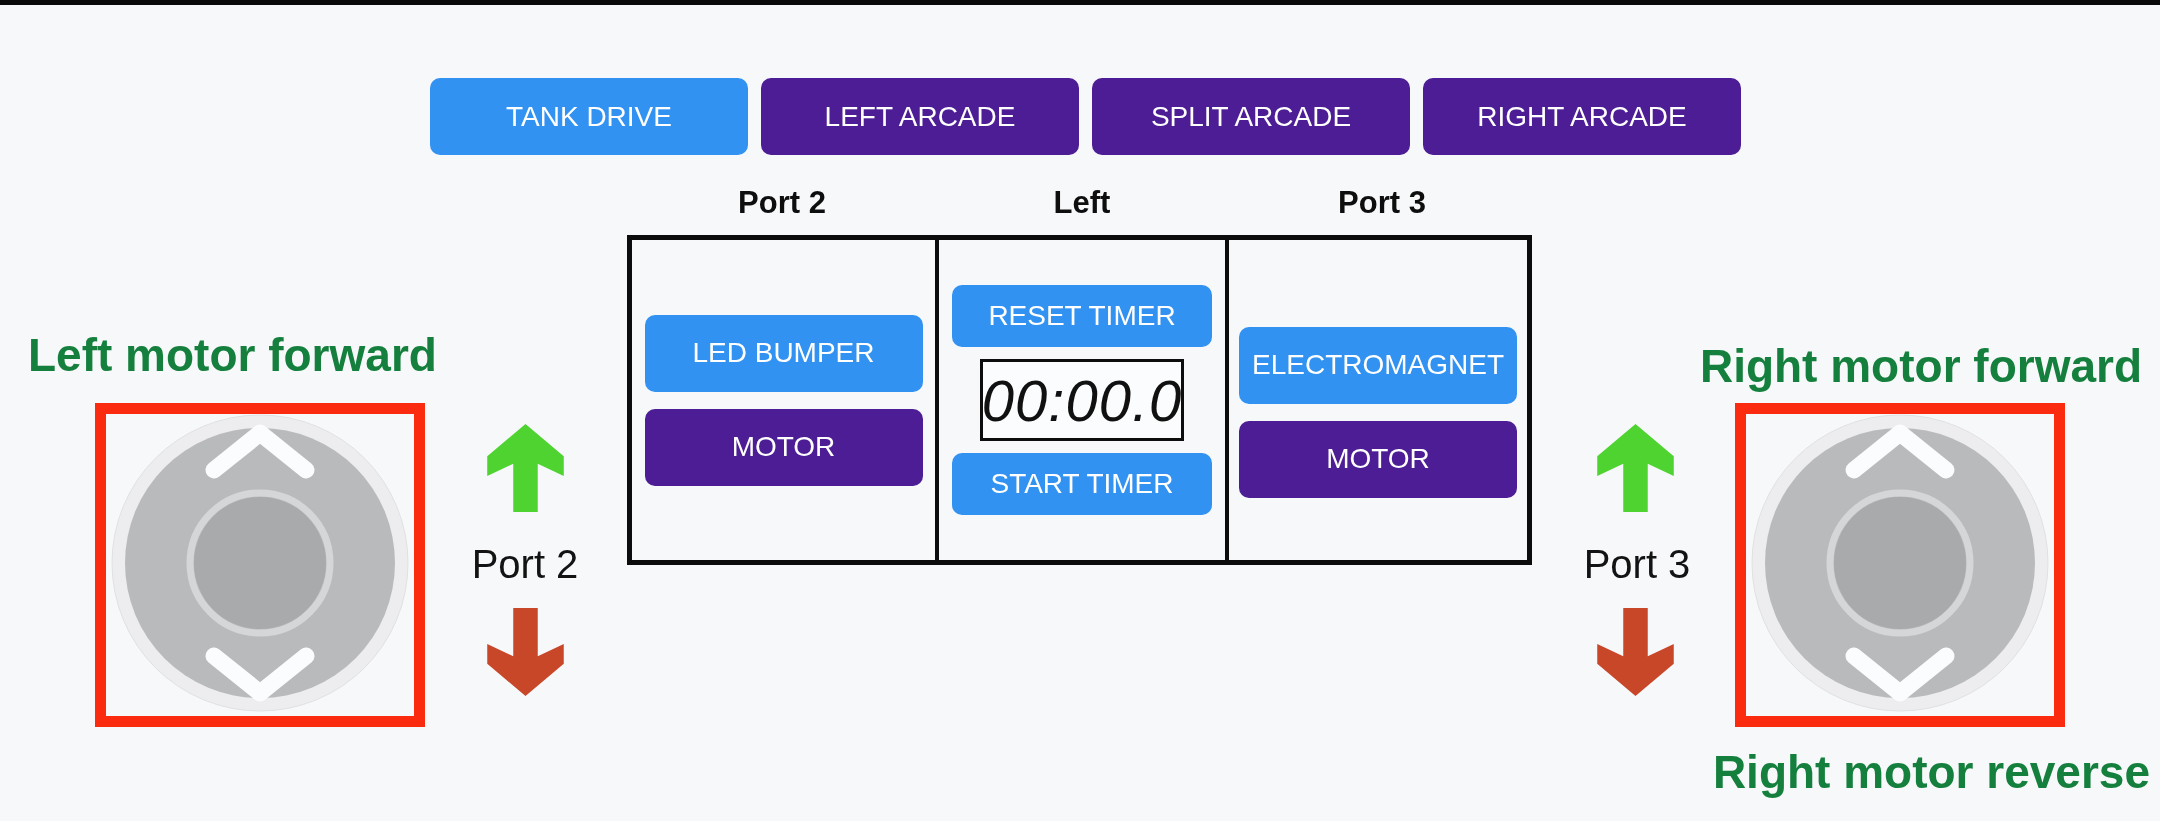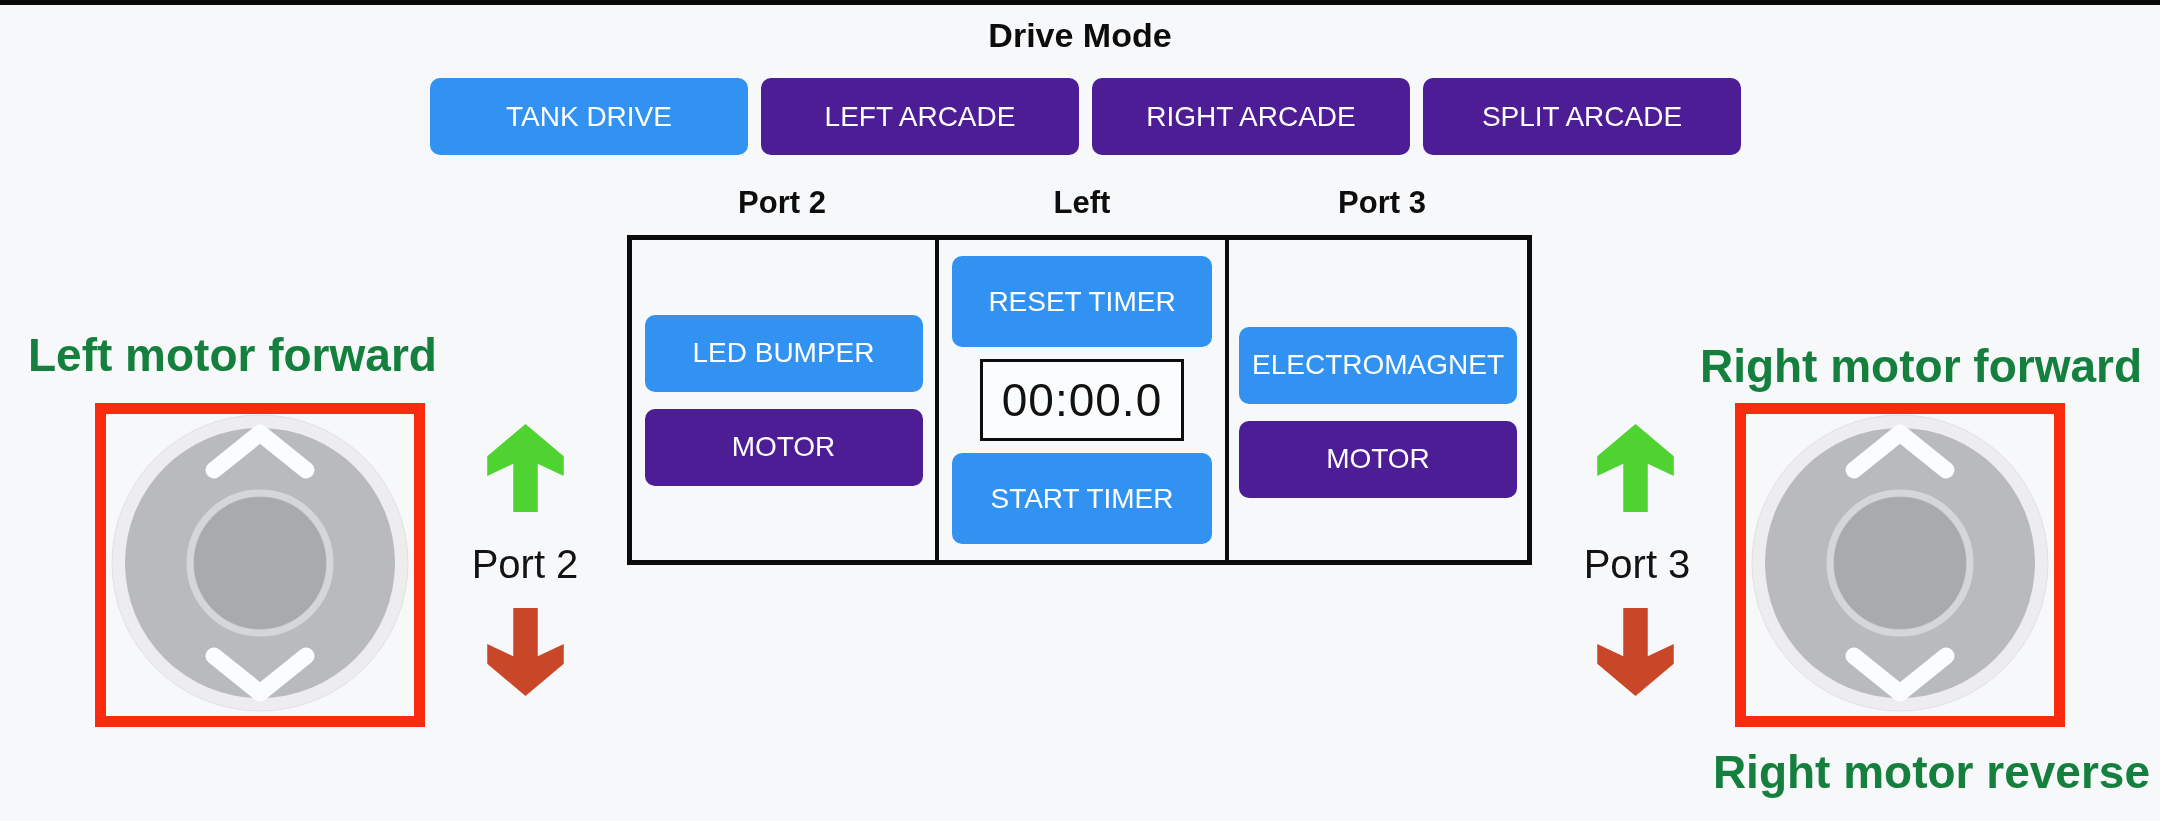--- a/index.html
+++ b/index.html
@@ -66,7 +66,6 @@
 
   <div class="topbar"></div>
 
-  <div class="title">Drive Mode</div>
 
   <div class="drive-row">
     <button class="btn active">TANK DRIVE</button>

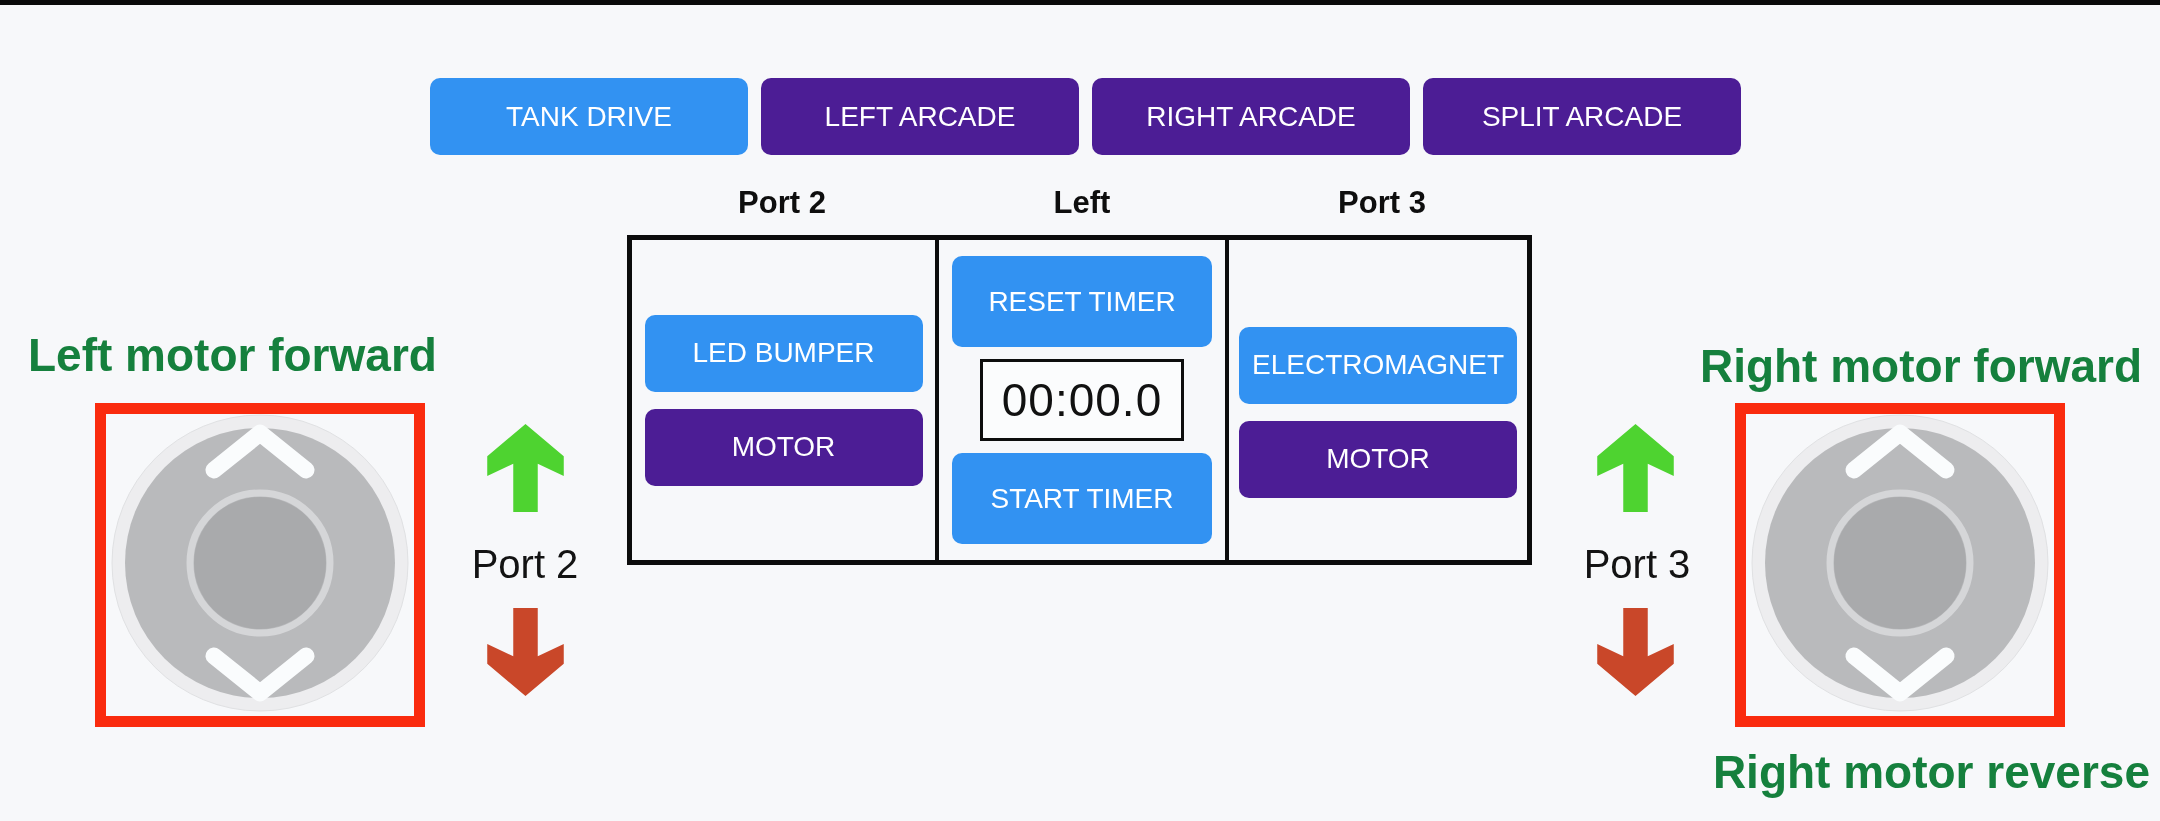--- a/index.html
+++ b/index.html
@@ -70,8 +70,8 @@
   <div class="drive-row">
     <button class="btn active">TANK DRIVE</button>
     <button class="btn inactive">LEFT ARCADE</button>
+    <button class="btn inactive">SPLIT ARCADE</button>
     <button class="btn inactive">RIGHT ARCADE</button>
-    <button class="btn inactive">SPLIT ARCADE</button>
   </div>
 
   <div class="col-header" style="left:632px;">Port 2</div>

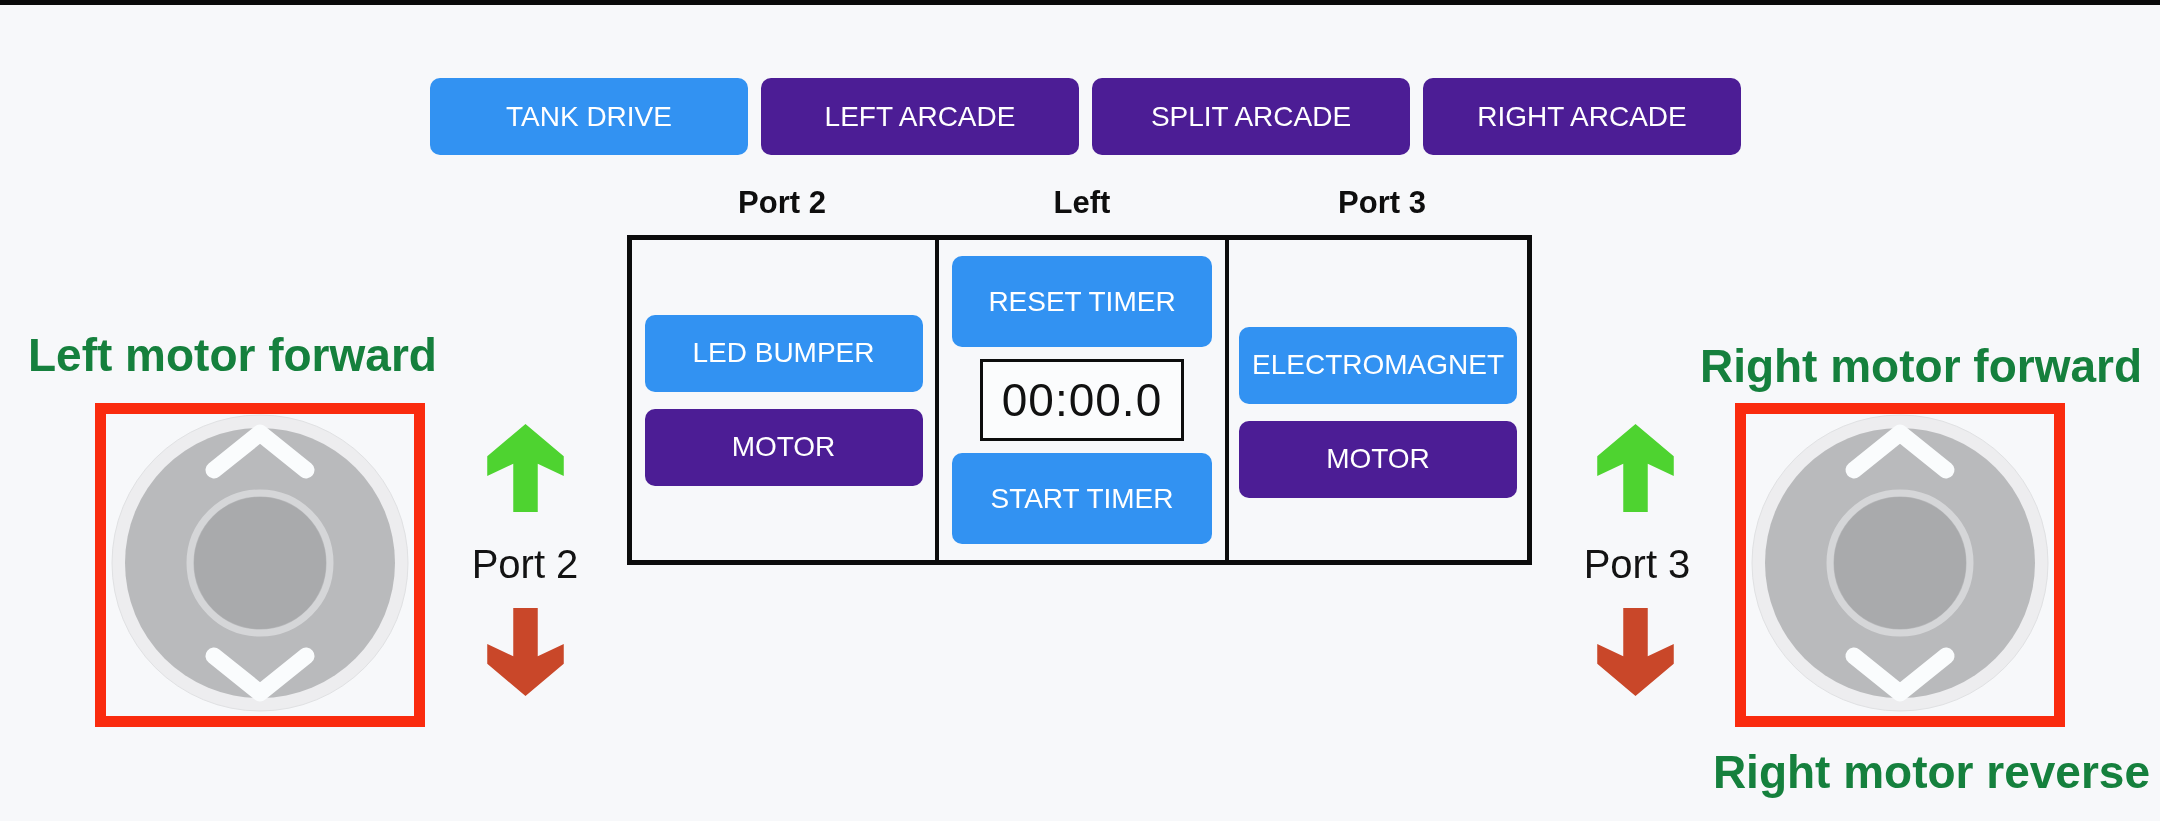--- a/index.html
+++ b/index.html
@@ -38,7 +38,7 @@
   .col-timer{width:294px;border-left:4px solid #0c0c0c;border-right:4px solid #0c0c0c;gap:12px;}
   .col-port2{width:298px;gap:17px;margin-top:24px;}
   .col-port1 .btn,.col-port2 .btn{width:278px;height:77px;}
-  .col-timer .btn{width:260px;height:91px;}
+  .col-timer .btn{width:260px;height:62px;}
   .timer-display{
     width:204px;height:82px;box-sizing:border-box;border:3px solid #0d0d0d;
     background:#fbfcfd;display:flex;align-items:center;justify-content:center;

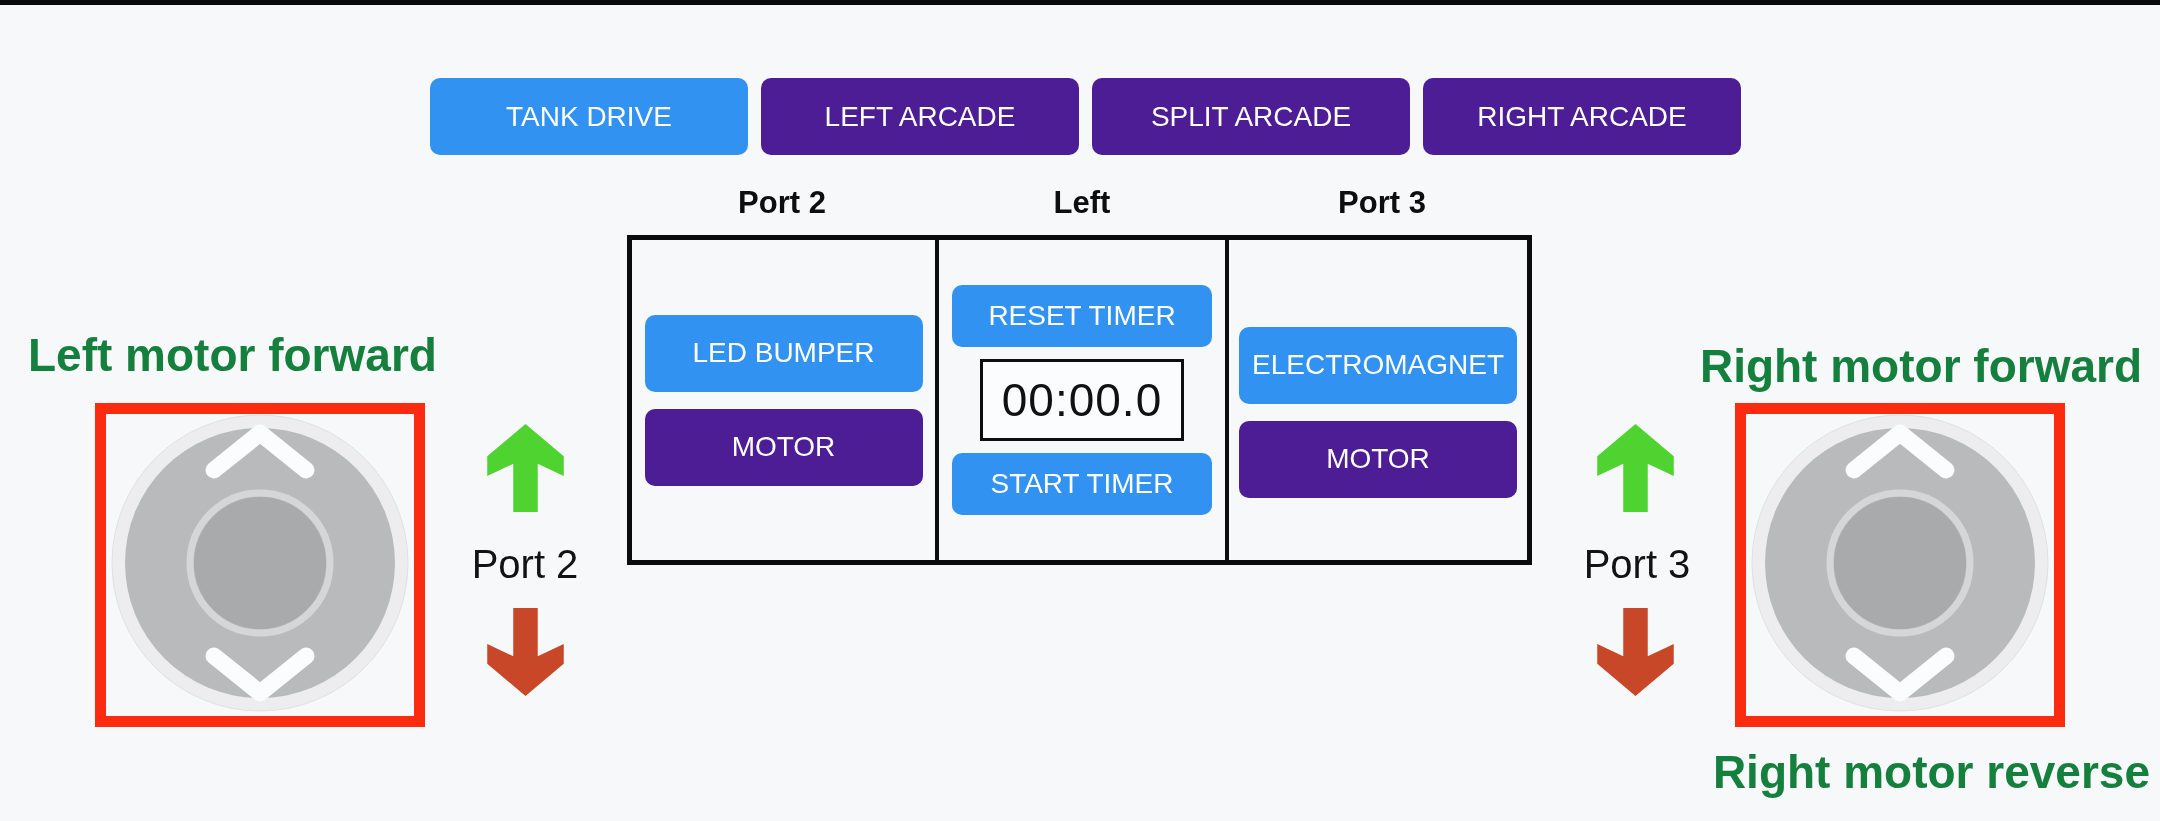--- a/index.html
+++ b/index.html
@@ -42,7 +42,7 @@
   .timer-display{
     width:204px;height:82px;box-sizing:border-box;border:3px solid #0d0d0d;
     background:#fbfcfd;display:flex;align-items:center;justify-content:center;
-    font-size:46px;color:#111;letter-spacing:1px;
+    font-size:58px;color:#111;letter-spacing:1px;font-style:italic;
   }
   .annot{
     position:absolute;font-size:46px;font-weight:bold;color:#15803d;

